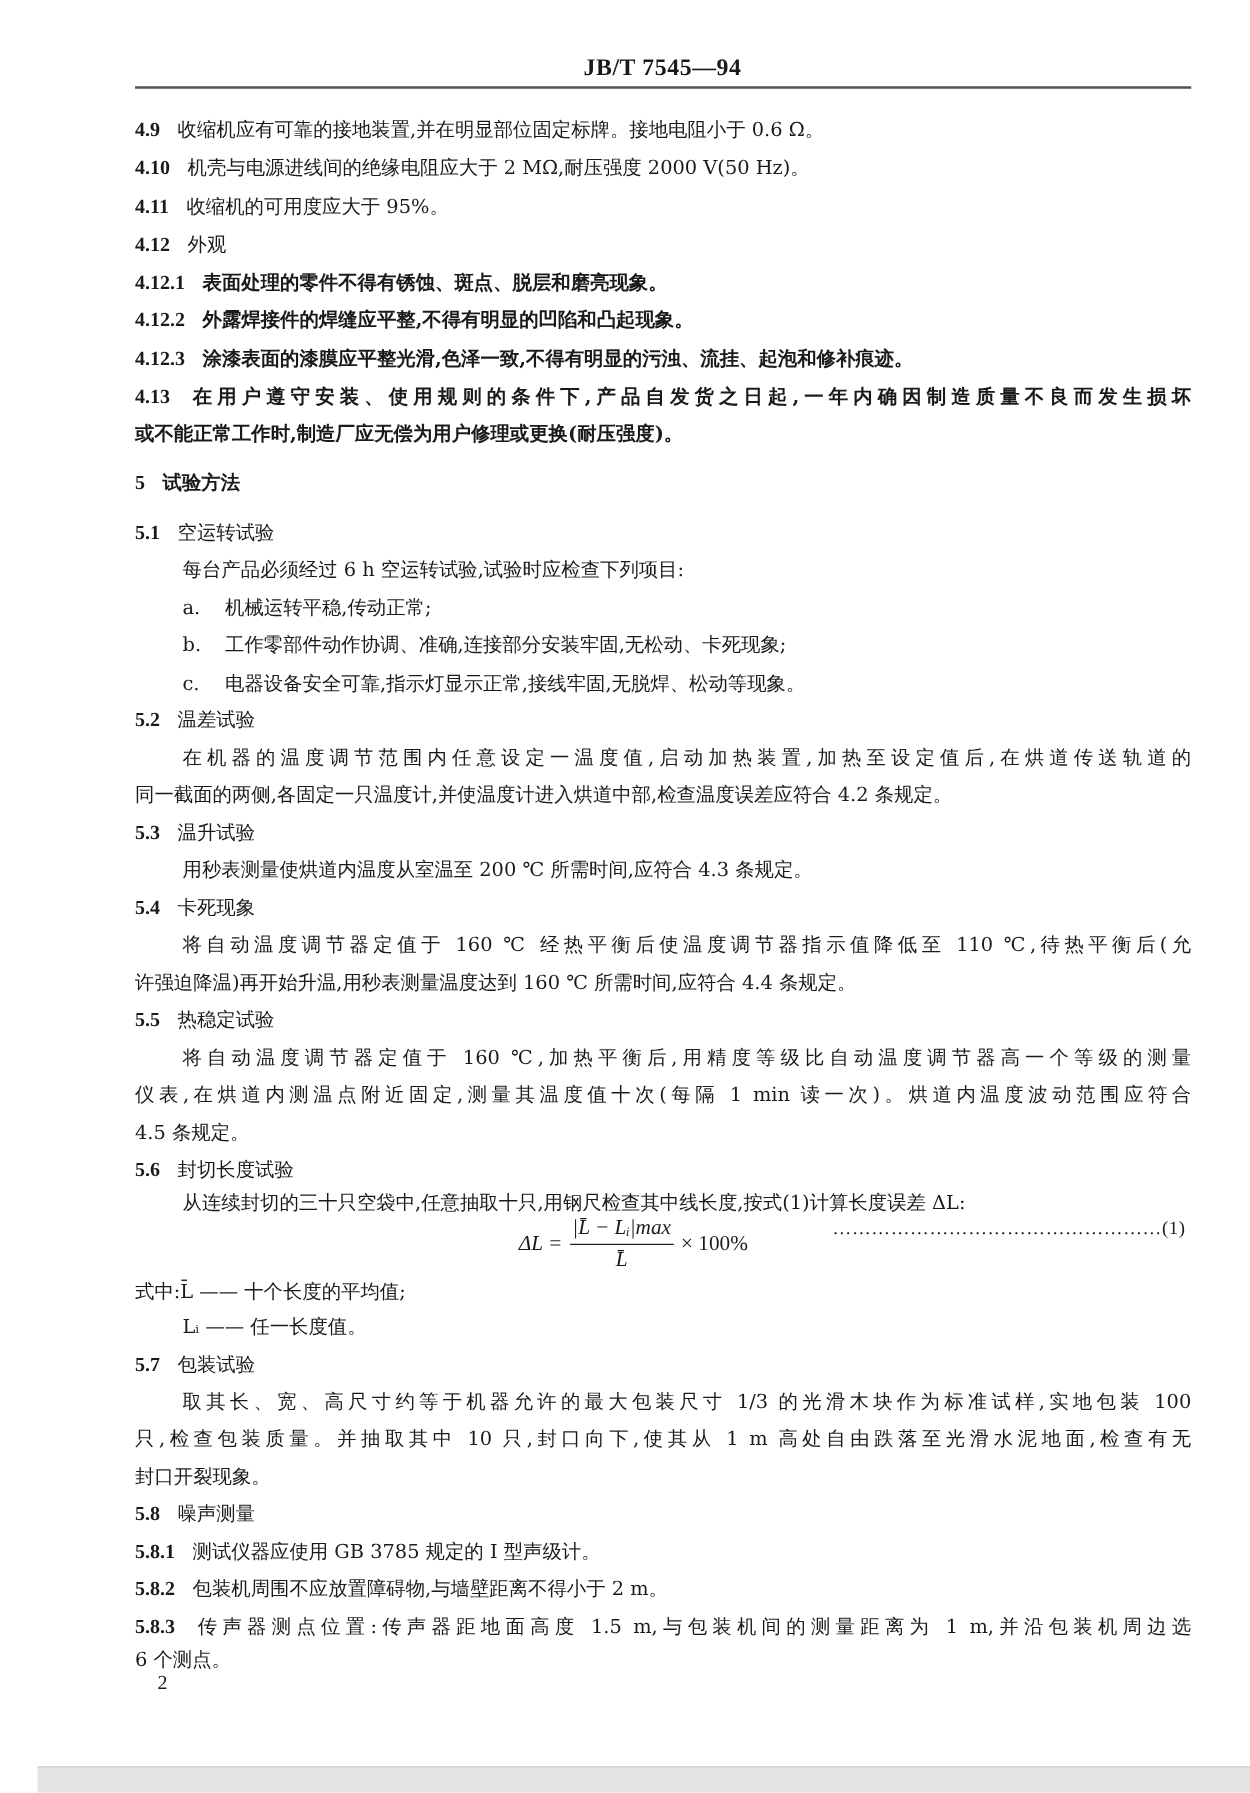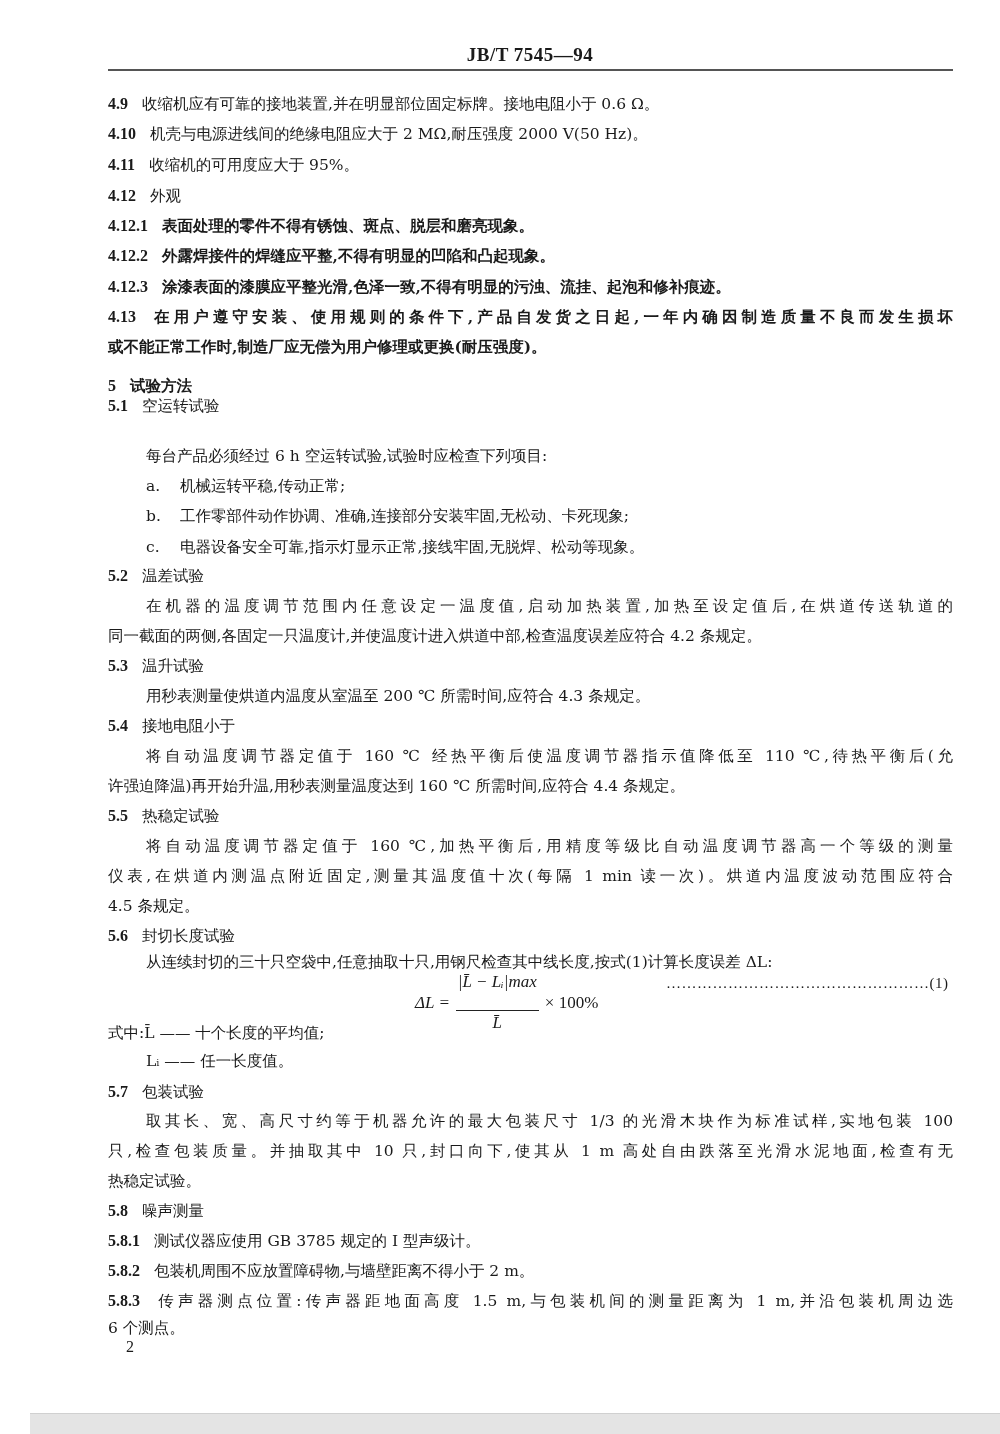--- a/index.html
+++ b/index.html
@@ -86,7 +86,7 @@
       <span class="num">5</span><span>试验方法</span>
     </div>
 
-    <div class="line" style="top:396px">
+    <div class="line" style="top:416px">
       <span class="num">5.1</span><span>空运转试验</span>
     </div>
     <div class="line indent" style="top:446px">每台产品必须经过 6 h 空运转试验,试验时应检查下列项目:</div>

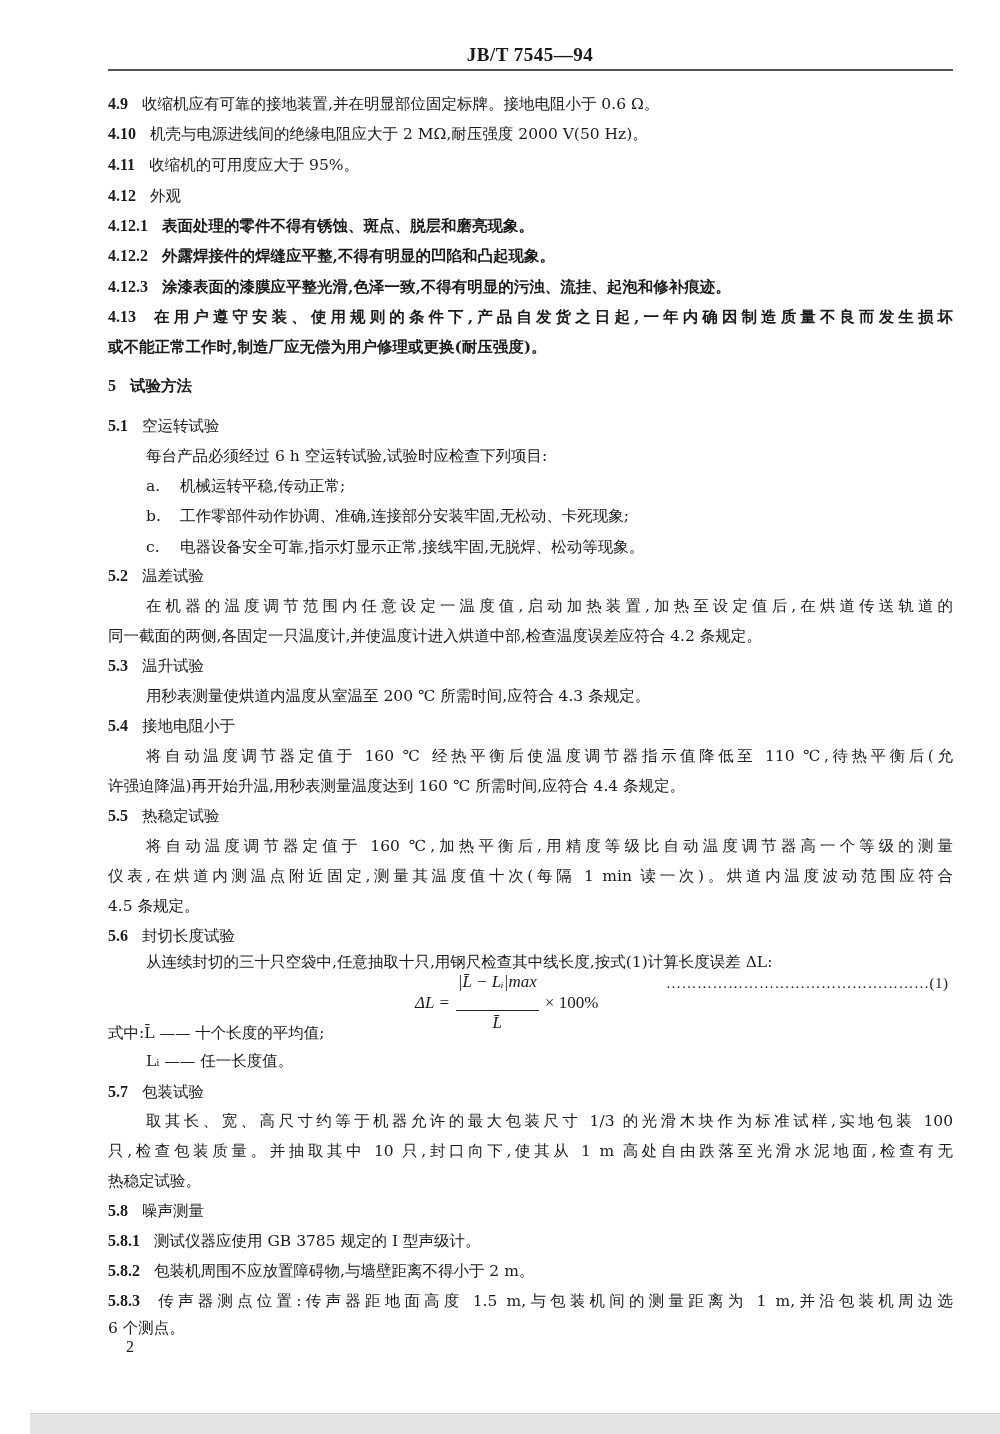--- a/index.html
+++ b/index.html
@@ -112,7 +112,7 @@
     <div class="line indent" style="top:686px">用秒表测量使烘道内温度从室温至 200 ℃ 所需时间,应符合 4.3 条规定。</div>
 
     <div class="line" style="top:716px">
-      <span class="num">5.4</span><span>接地电阻小于</span>
+      <span class="num">5.4</span><span>卡死现象</span>
     </div>
     <div class="line indent justify" style="top:746px;width:807px">将自动温度调节器定值于 160 ℃ 经热平衡后使温度调节器指示值降低至 110 ℃,待热平衡后(允</div>
     <div class="line" style="top:776px">许强迫降温)再开始升温,用秒表测量温度达到 160 ℃ 所需时间,应符合 4.4 条规定。</div>

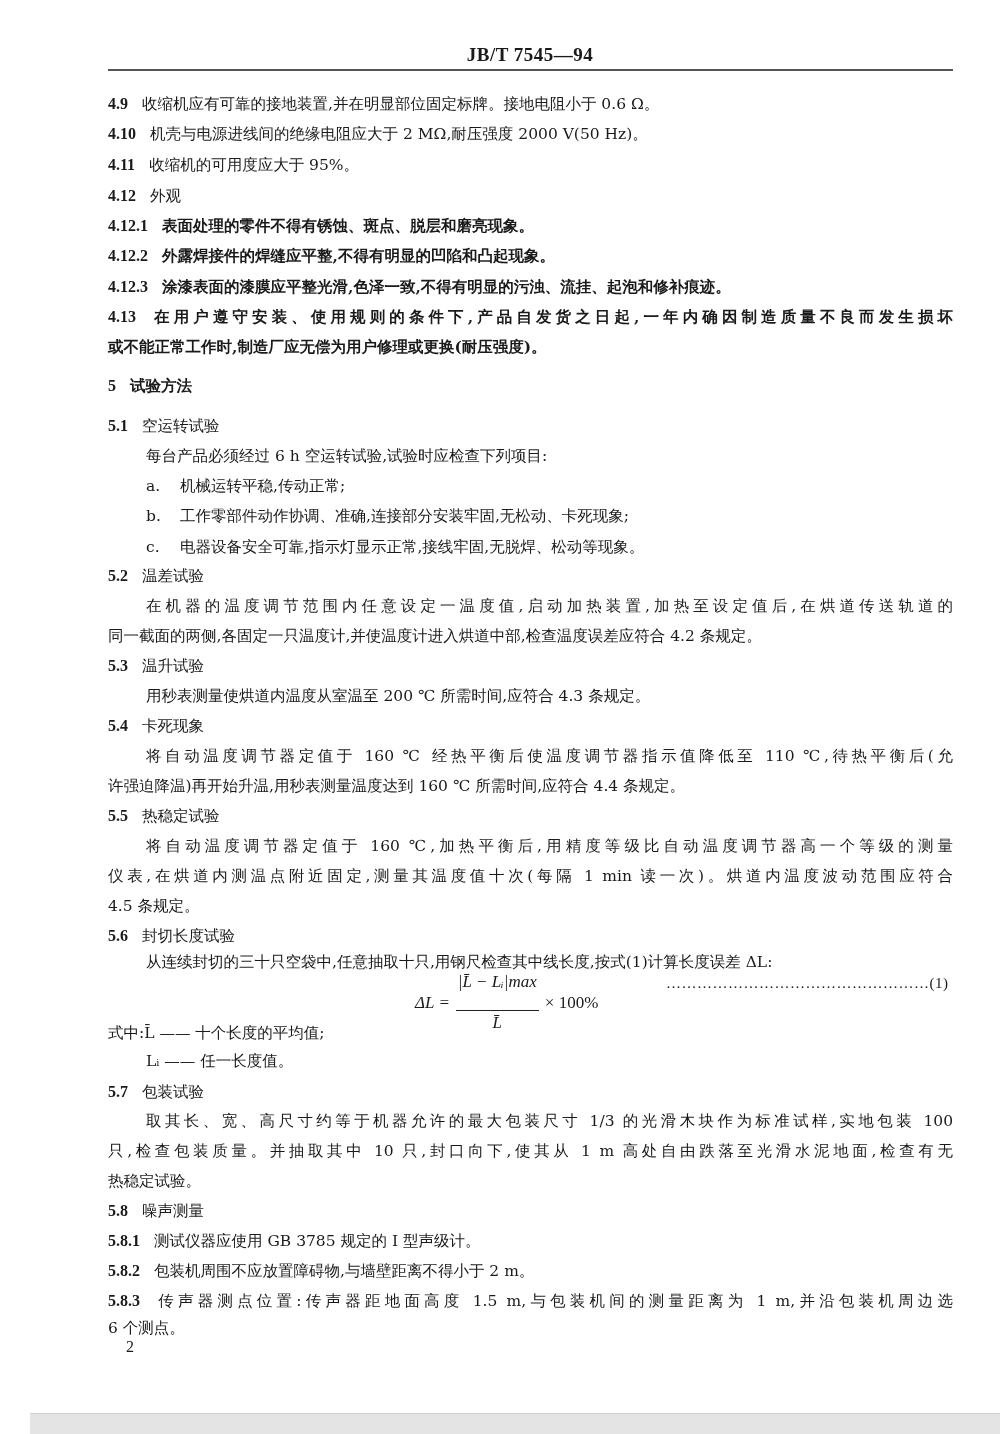--- a/index.html
+++ b/index.html
@@ -33,7 +33,7 @@
     font-family: "Liberation Serif", serif; font-size: 17px; z-index: 1;
   }
   .frac { display: inline-flex; flex-direction: column; align-items: center; margin: 0 6px; }
-  .frac .numer { border-bottom: 1px solid #222; padding: 0 2px 18px; font-style: italic; }
+  .frac .numer { border-bottom: 1px solid #222; padding: 0 2px 3px; font-style: italic; }
   .frac .denom { font-style: italic; padding-top: 2px; }
   .leader {
     position: absolute; left: 637px; top: 974px; font-family: "Liberation Serif", serif;

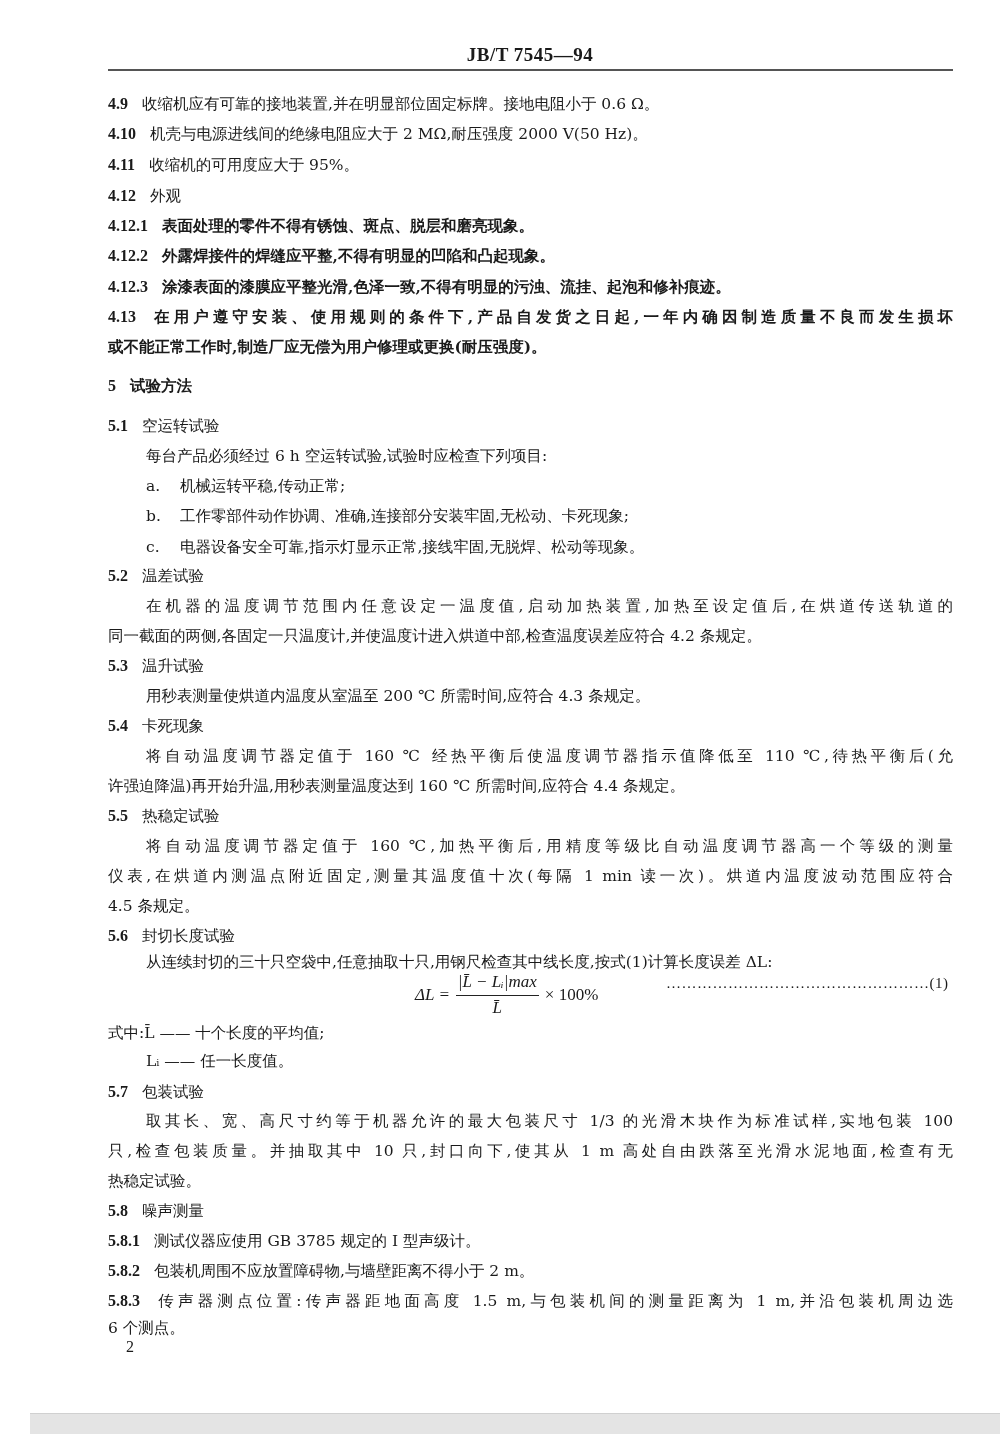--- a/index.html
+++ b/index.html
@@ -151,7 +151,7 @@
     </div>
     <div class="line indent justify" style="top:1111px;width:807px">取其长、宽、高尺寸约等于机器允许的最大包装尺寸 1/3 的光滑木块作为标准试样,实地包装 100</div>
     <div class="line justify" style="top:1141px">只,检查包装质量。并抽取其中 10 只,封口向下,使其从 1 m 高处自由跌落至光滑水泥地面,检查有无</div>
-    <div class="line" style="top:1171px">热稳定试验。</div>
+    <div class="line" style="top:1171px">封口开裂现象。</div>
 
     <div class="line" style="top:1201px">
       <span class="num">5.8</span><span>噪声测量</span>

